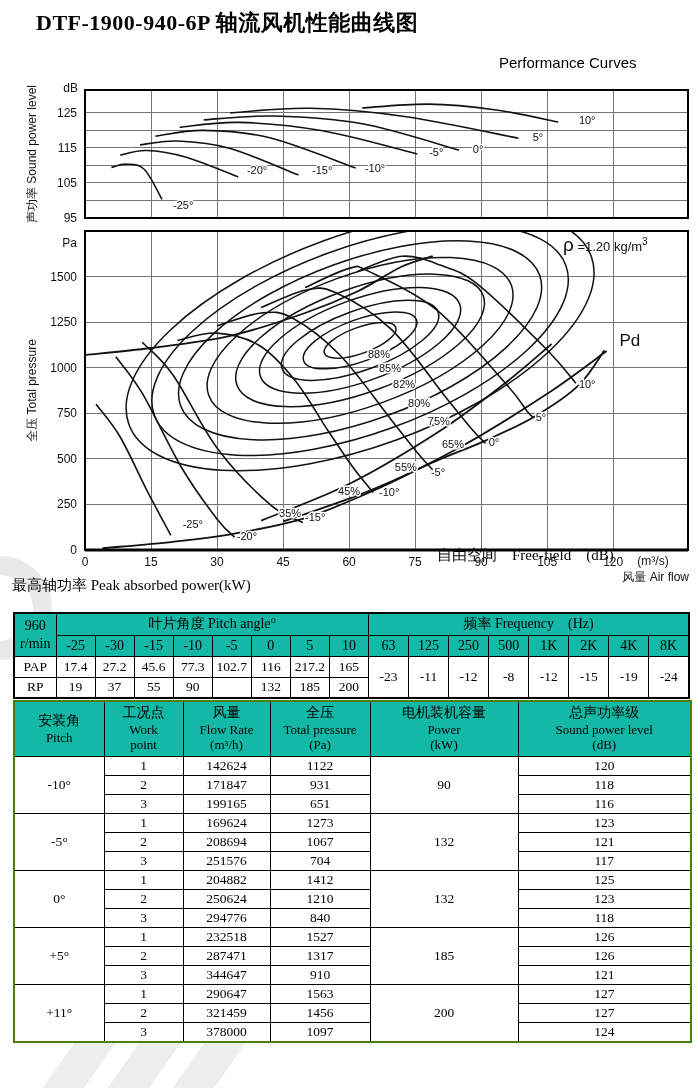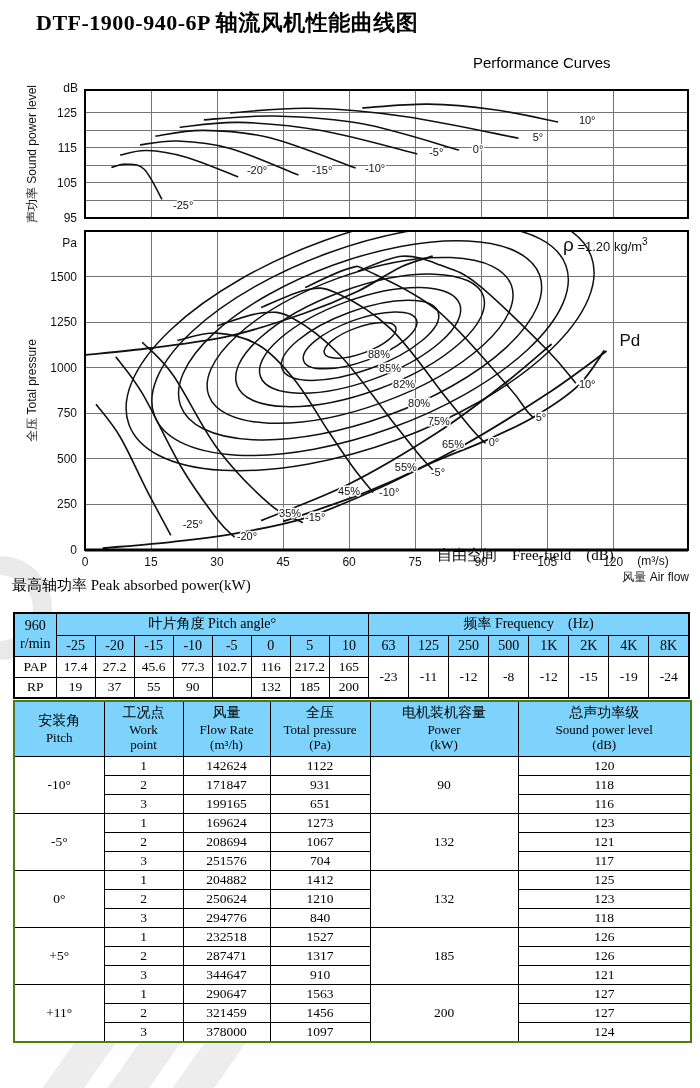--- a/index.html
+++ b/index.html
@@ -13,7 +13,7 @@
   #st1{left:52px;top:930px;} #st2{left:117px;top:930px;} #st3{left:182px;top:930px;}
   .z{position:absolute;z-index:2;}
   #title{left:36px;top:8px;font-size:22px;font-weight:bold;letter-spacing:.5px;}
-  #perf{left:473px;top:54px;font:15px "Liberation Sans",sans-serif;}
+  #perf{left:499px;top:54px;font:15px "Liberation Sans",sans-serif;}
   #chartsvg{position:absolute;left:0;top:78px;z-index:1;}
   #note-left{left:12px;top:576px;font-size:15px;}
   #note-right{left:437px;top:546px;font-size:15px;white-space:pre;}

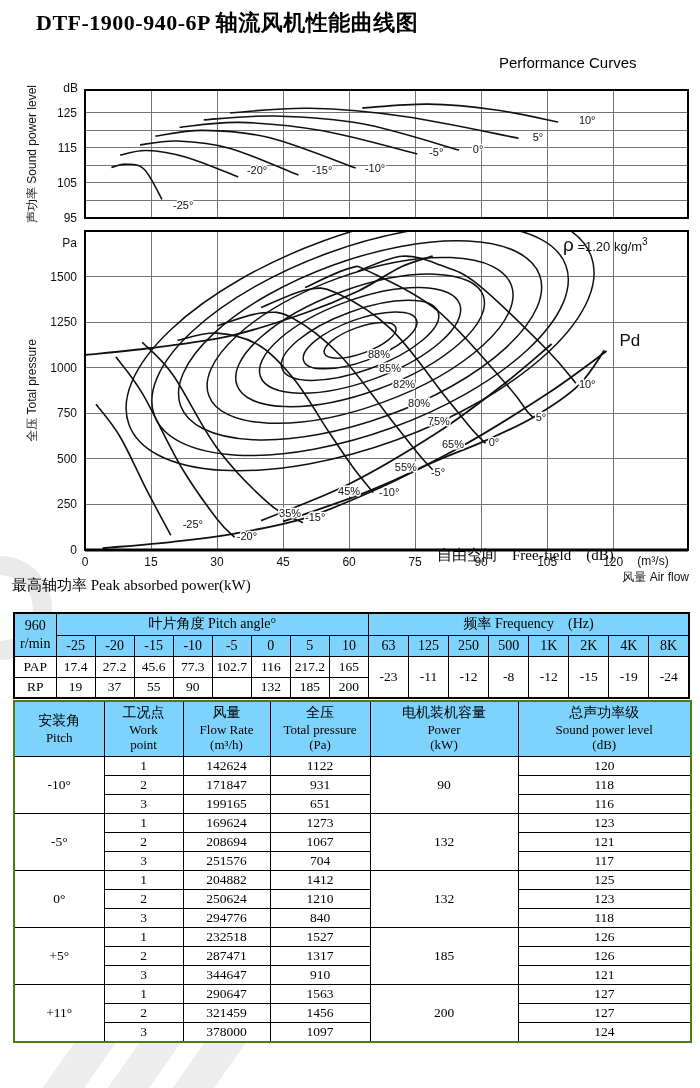--- a/index.html
+++ b/index.html
@@ -21,7 +21,7 @@
   td,th{border:1px solid #000;text-align:center;vertical-align:middle;padding:0;font-weight:normal;}
   #t1{left:13px;top:612px;width:677px;font-size:13.5px;border:2px solid #000;}
   #t2{left:13px;top:700px;width:677px;font-size:13.5px;border:2px solid #4d7c0f;}
-  .hd{background:#7dd3fc;}
+  .hd{background:#14b8a6;}
   #t1 .hd{font-size:14px;}
   .two-line div{line-height:1.25;}
   #t2 th{height:54px;}

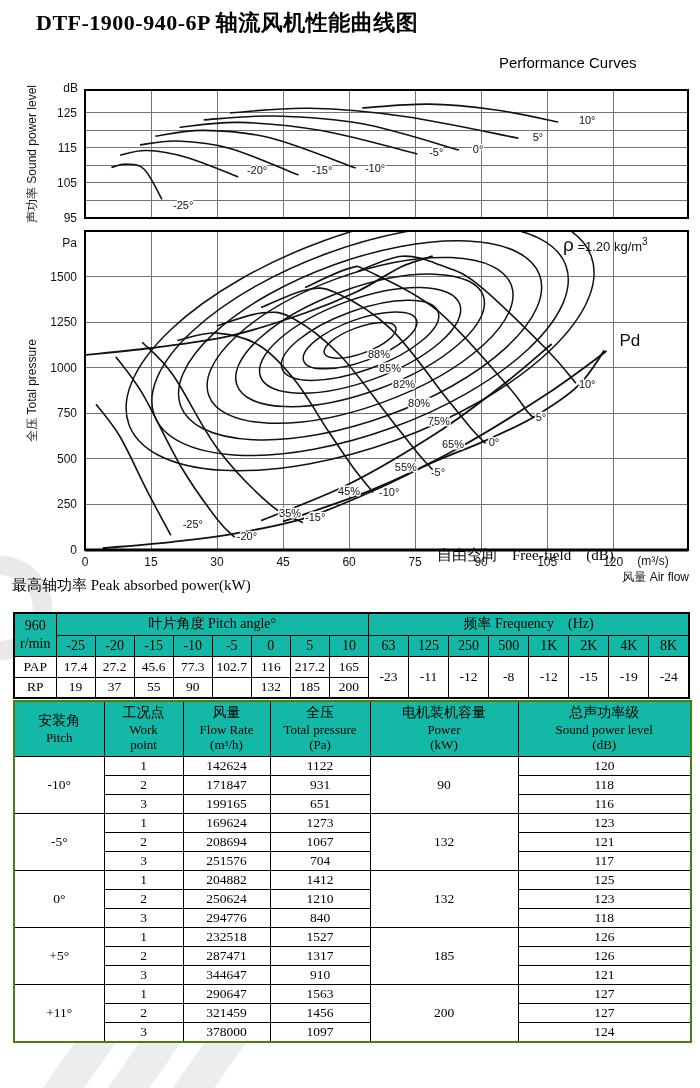--- a/index.html
+++ b/index.html
@@ -221,7 +221,7 @@
             <div>-25</div>
           </td>
           <td class="hd">
-            <div>-20</div>
+            <div>-30</div>
           </td>
           <td class="hd">
             <div>-15</div>

